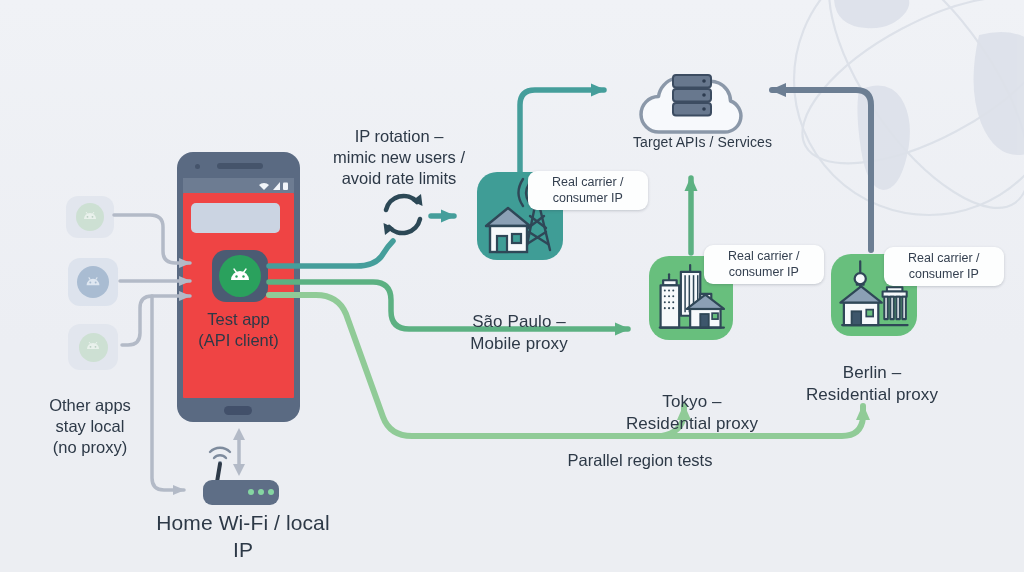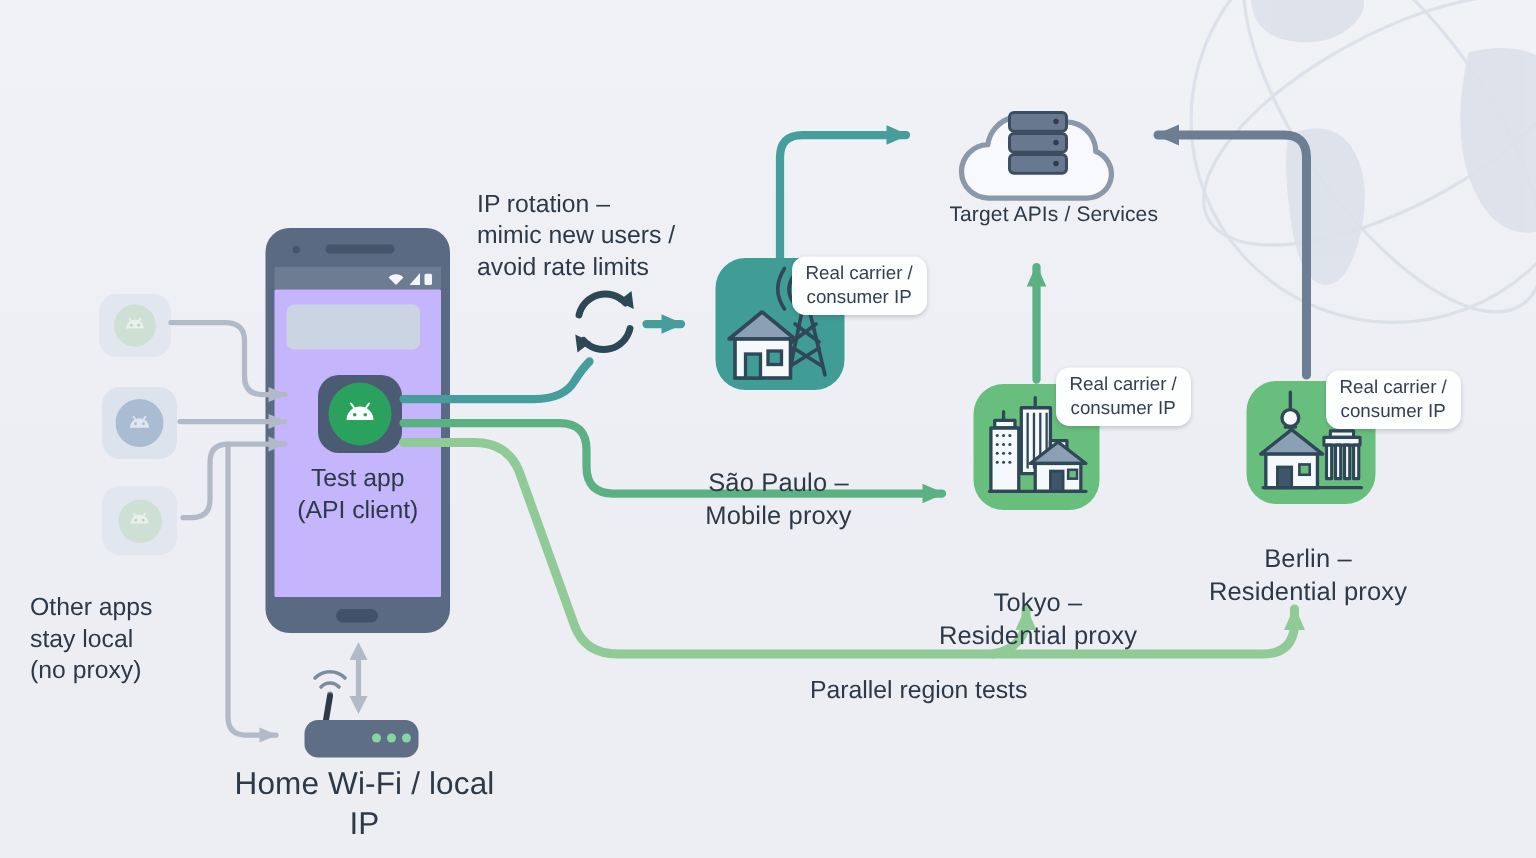--- a/index.html
+++ b/index.html
@@ -14,7 +14,7 @@
   .abs{position:absolute;}
   .pre{white-space:pre-line;}
   .node-label{font-size:17px;line-height:1.28;text-align:center;color:var(--ink);font-weight:500;letter-spacing:.1px;}
-  .caption{font-size:16.5px;line-height:1.28;color:var(--ink);font-weight:500;}
+  .caption{font-size:16.5px;line-height:1.28;text-align:center;color:var(--ink);font-weight:500;}
   .badge{background:#fdfefe;border-radius:9px;padding:4px 9px;font-size:12.5px;line-height:1.25;
          text-align:center;color:#333f4f;box-shadow:0 1px 3px rgba(40,50,70,.22);font-weight:500;}
   

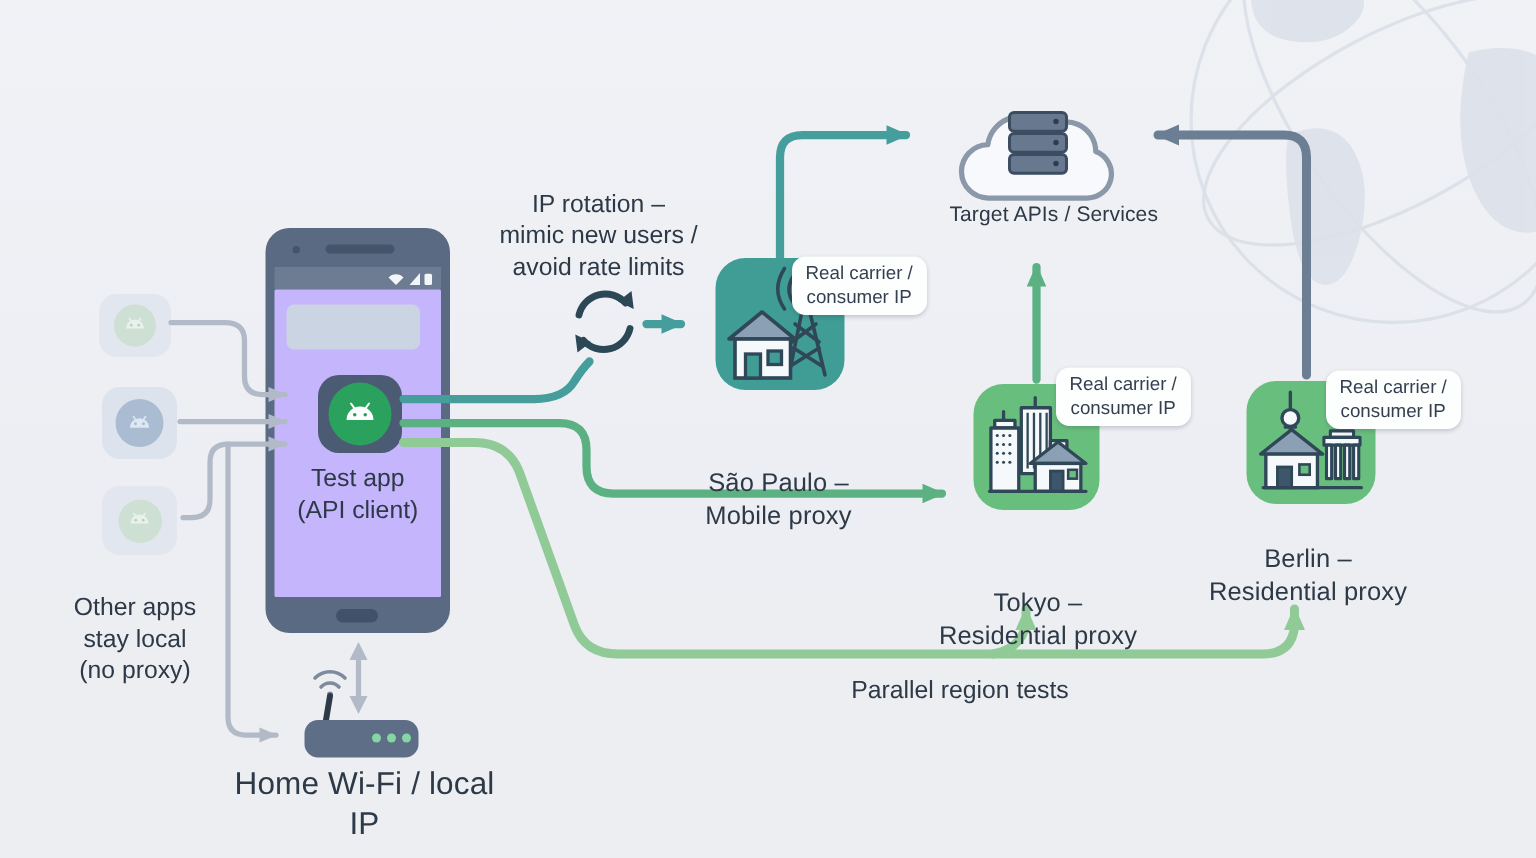--- a/index.html
+++ b/index.html
@@ -15,7 +15,7 @@
   .pre{white-space:pre-line;}
   .node-label{font-size:17px;line-height:1.28;text-align:center;color:var(--ink);font-weight:500;letter-spacing:.1px;}
   .caption{font-size:16.5px;line-height:1.28;text-align:center;color:var(--ink);font-weight:500;}
-  .badge{background:#fdfefe;border-radius:9px;padding:4px 9px;font-size:12.5px;line-height:1.25;
+  .badge{background:#fdfefe;border-radius:9px;padding:4px 24px;font-size:12.5px;line-height:1.25;
          text-align:center;color:#333f4f;box-shadow:0 1px 3px rgba(40,50,70,.22);font-weight:500;}
   
   .phone{left:177px;top:152px;width:123px;height:270px;background:var(--slate-phone);

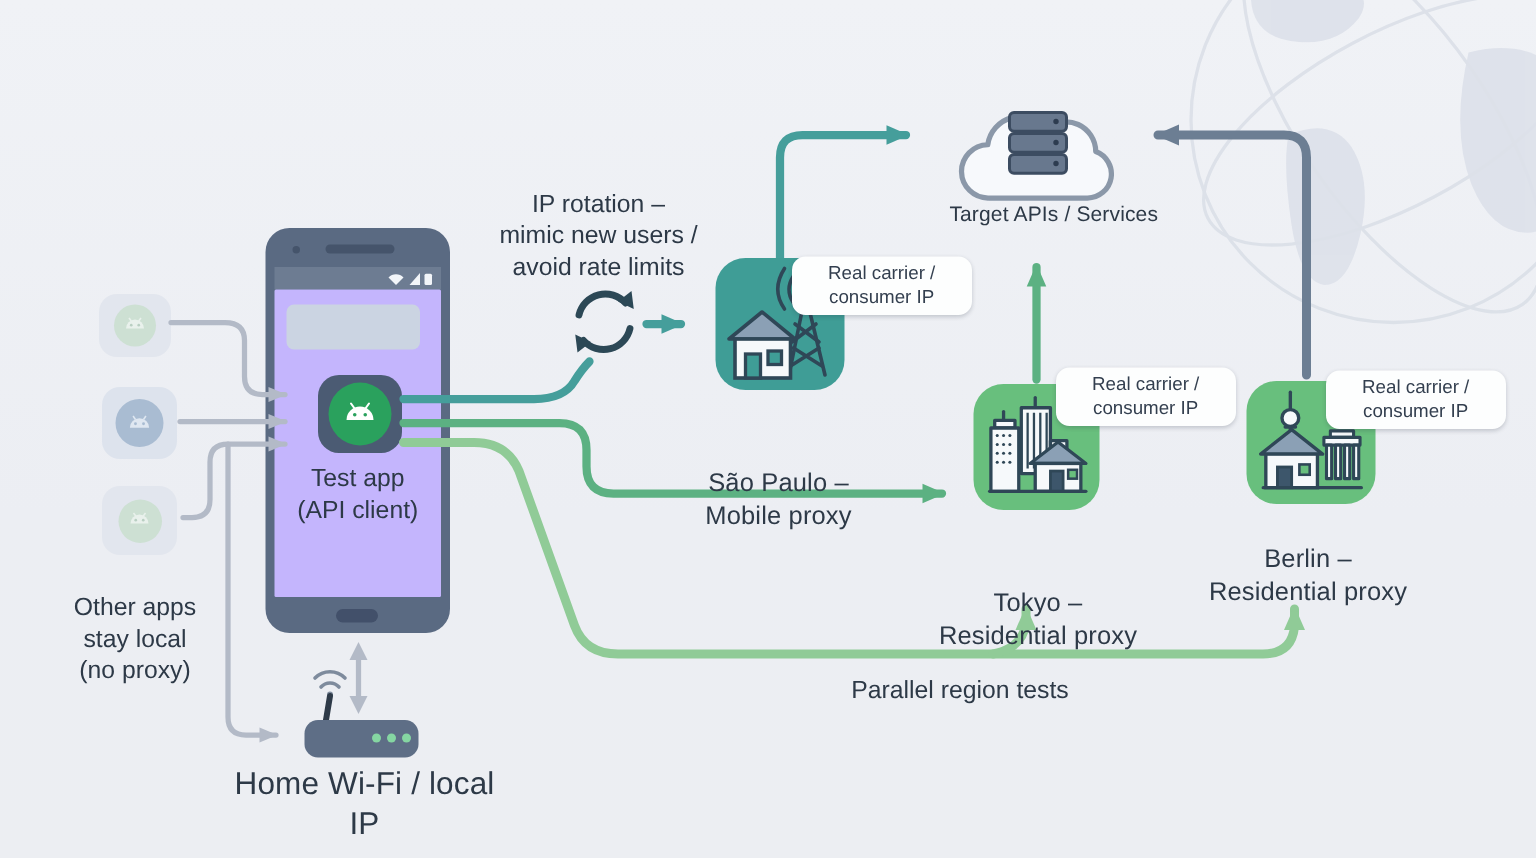--- a/index.html
+++ b/index.html
@@ -24,7 +24,7 @@
   .speaker{position:absolute;left:34px;top:11px;width:46px;height:6px;border-radius:3px;background:#45546b;}
   .cam{position:absolute;left:12px;top:12px;width:5px;height:5px;border-radius:50%;background:#45546b;}
   .statusbar{height:15px;background:#6d7c92;display:flex;justify-content:flex-end;align-items:center;gap:3px;padding:0 4px;}
-  .screen{flex:1;background:#c4b5fd;position:relative;border-radius:1px;}
+  .screen{flex:1;background:#ef4444;position:relative;border-radius:1px;}
   .placeholder{position:absolute;left:8px;top:10px;width:89px;height:30px;border-radius:5px;background:#cbd4e2;}
   .appicon{position:absolute;left:29px;top:57px;width:56px;height:52px;border-radius:14px;background:#4b5b73;
            display:flex;align-items:center;justify-content:center;}

